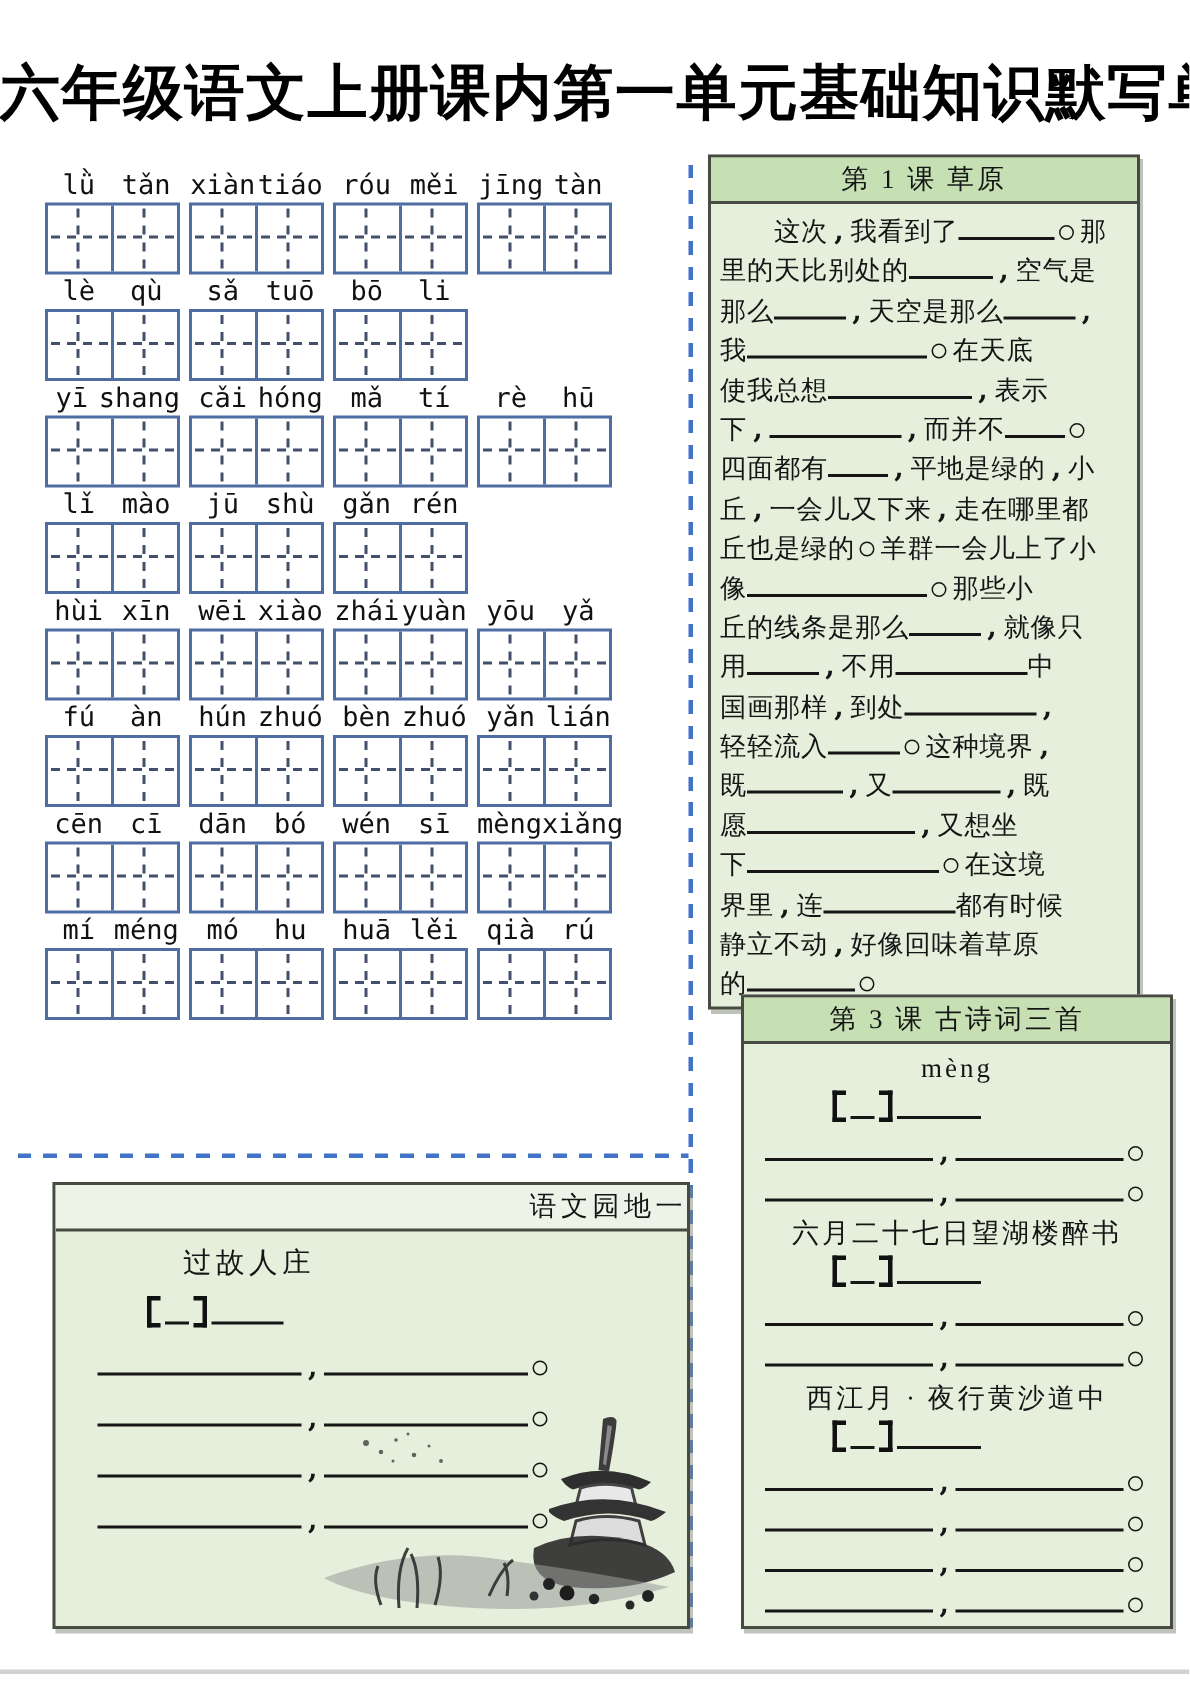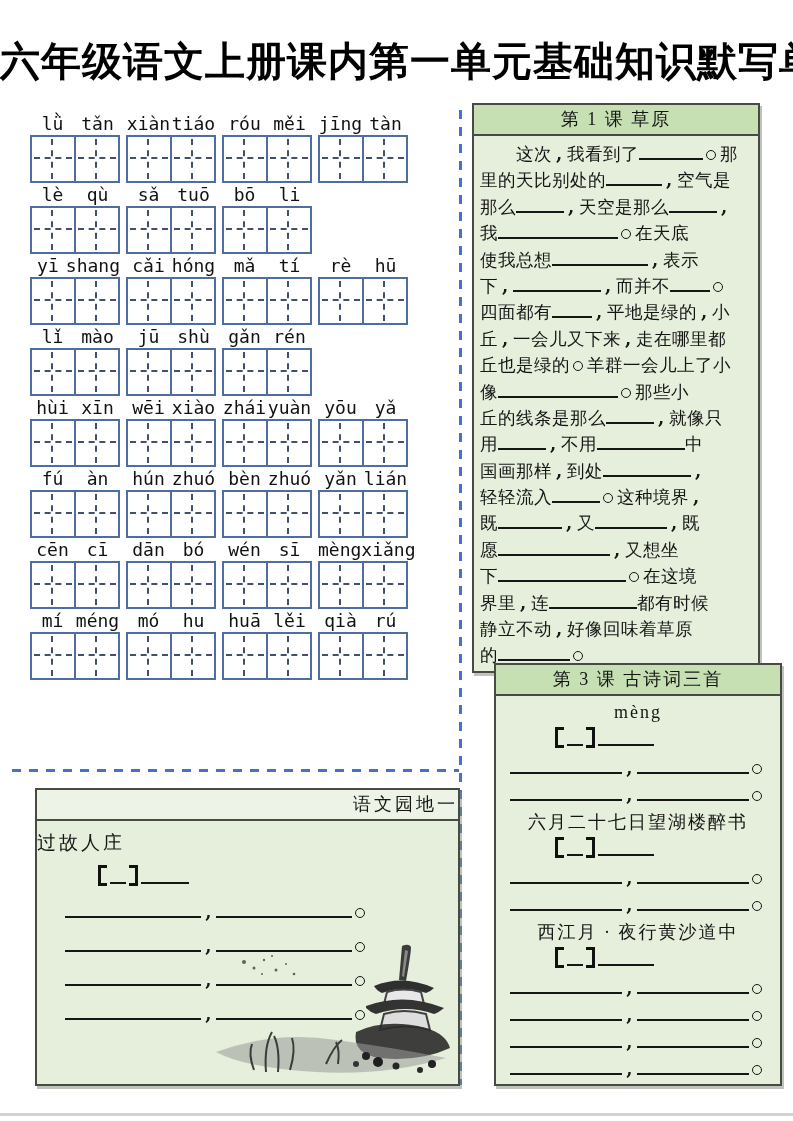--- a/index.html
+++ b/index.html
@@ -66,7 +66,7 @@
 
   
   .g-body{position:relative;height:261px;font-size:19px;}
-  .g-title{line-height:36px;margin-top:4px;letter-spacing:3px;}
+  .g-title{padding-left:85px;line-height:36px;margin-top:4px;letter-spacing:3px;}
   .g-author{padding-left:58px;line-height:34px;}
   .g-line{padding-left:28px;line-height:34px;}
   .g-art{position:absolute;right:2px;bottom:2px;}

